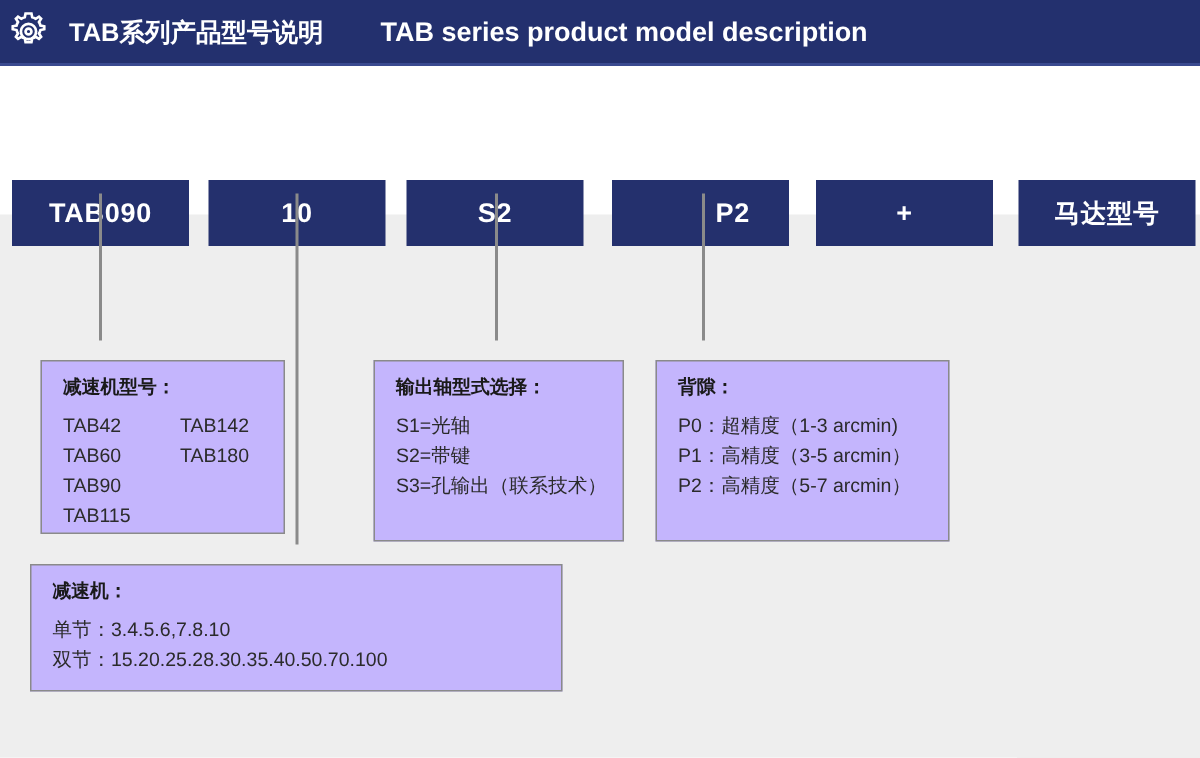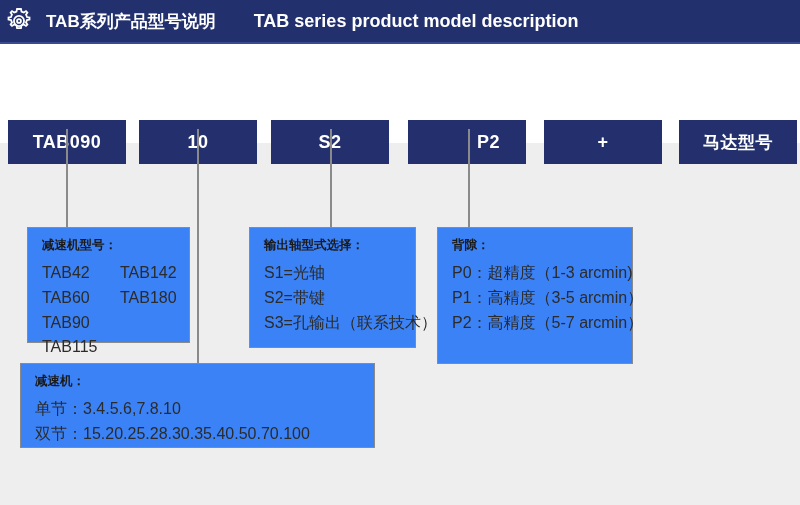--- a/index.html
+++ b/index.html
@@ -96,10 +96,11 @@
   
   .info-box {
     position: absolute;
-    background: #3b82f6;
+    background: #c4b5fd;
     border: 1.5px solid #8a8a8a;
     box-sizing: border-box;
     padding: 10px 0 8px 14px;
+    margin-top: 13px;
   }
   .info-title {
     font-size: 12.5px;

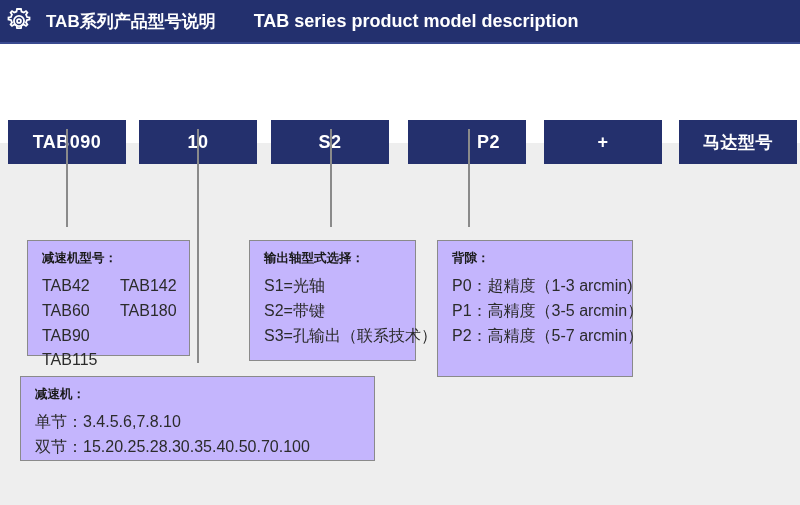--- a/index.html
+++ b/index.html
@@ -186,7 +186,7 @@
     <div class="info-line">S3=孔输出（联系技术）</div>
   </div>
 
-  <div class="info-box" style="left:437px; top:227px; width:196px; height:137px;">
+  <div class="info-box" style="left:437px; top:227px; width:196px; height:121px;">
     <div class="info-title">背隙：</div>
     <div class="info-line">P0：超精度（1-3 arcmin)</div>
     <div class="info-line">P1：高精度（3-5 arcmin）</div>

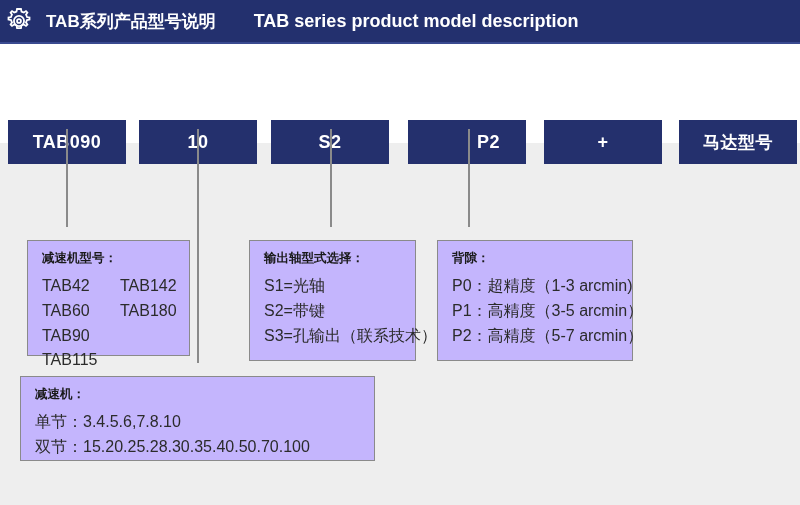--- a/index.html
+++ b/index.html
@@ -111,7 +111,7 @@
     white-space: nowrap;
   }
   .info-line {
-    font-size: 16px;
+    font-size: 13px;
     color: #2b2b2b;
     line-height: 1.55;
     white-space: nowrap;

